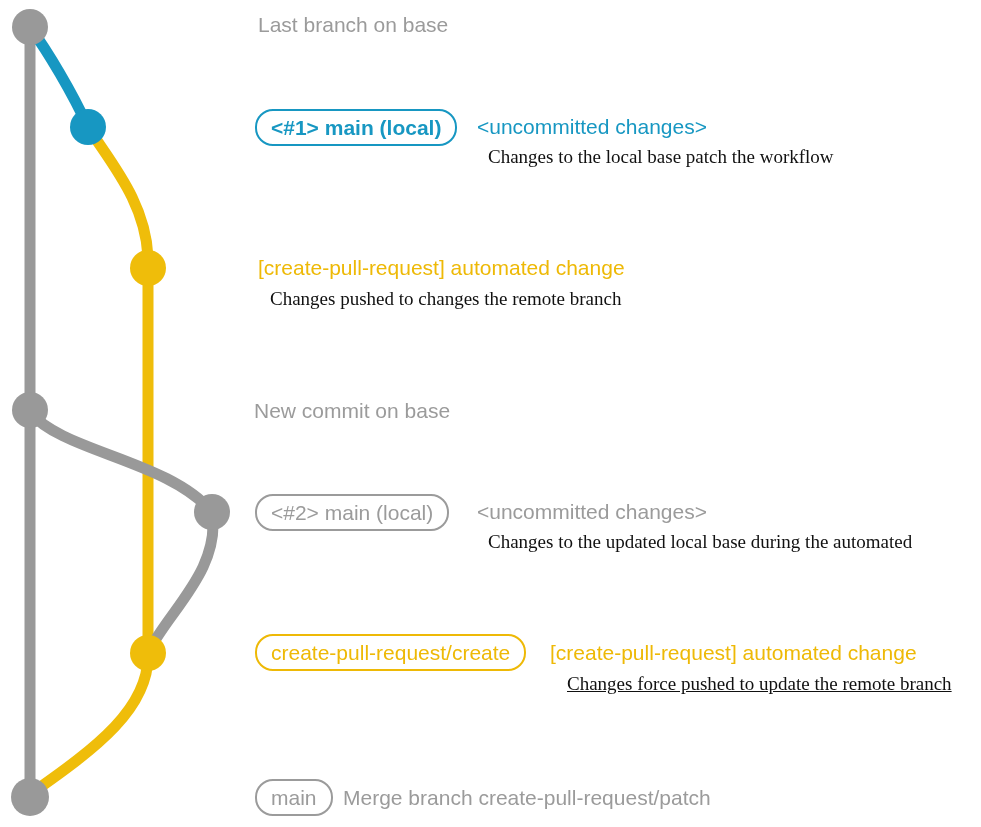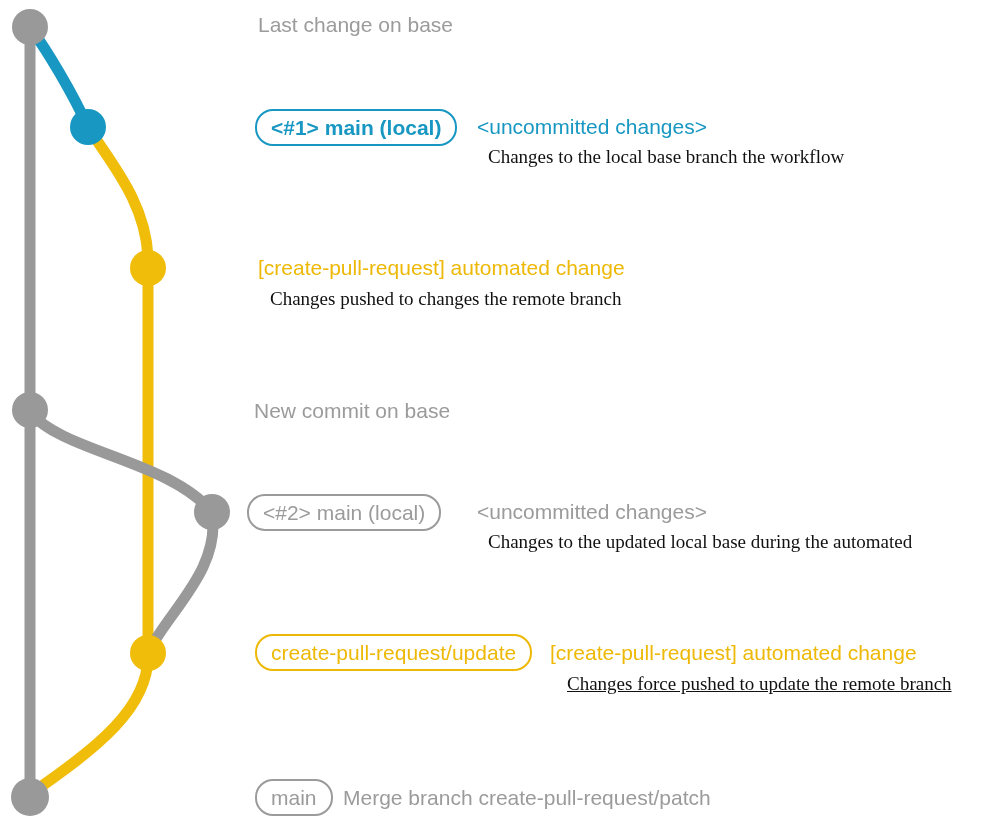--- a/index.html
+++ b/index.html
@@ -56,7 +56,7 @@
     <circle cx="30" cy="797" r="19" fill="#999999"></circle>
   </svg>
 
-  <div class="abs heading gray-t" style="left:258px;top:13px;">Last change on base</div>
+  <div class="abs heading gray-t" style="left:258px;top:13px;">Last branch on base</div>
 
   <div class="abs badge blue-t" style="left:255px;top:109px;font-weight:bold;">&lt;#1&gt; main (local)</div>
   <div class="abs heading blue-t" style="left:477px;top:115px;">&lt;uncommitted changes&gt;</div>

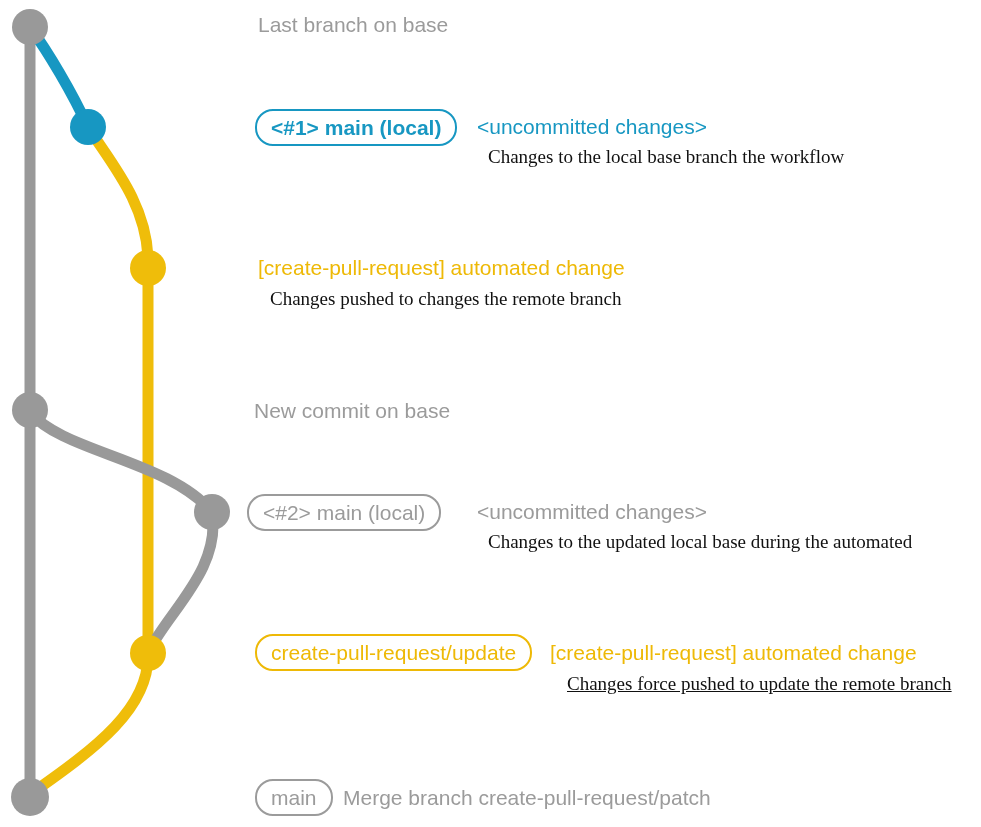--- a/index.html
+++ b/index.html
@@ -60,7 +60,7 @@
 
   <div class="abs badge blue-t" style="left:255px;top:109px;font-weight:bold;">&lt;#1&gt; main (local)</div>
   <div class="abs heading blue-t" style="left:477px;top:115px;">&lt;uncommitted changes&gt;</div>
-  <div class="abs desc" style="left:488px;top:146px;">Changes to the local base branch the workflow</div>
+  <div class="abs desc" style="left:488px;top:146px;">Changes to the local base patch the workflow</div>
 
   <div class="abs heading yellow-t" style="left:258px;top:256px;">[create-pull-request] automated change</div>
   <div class="abs desc" style="left:270px;top:288px;">Changes pushed to changes the remote branch</div>

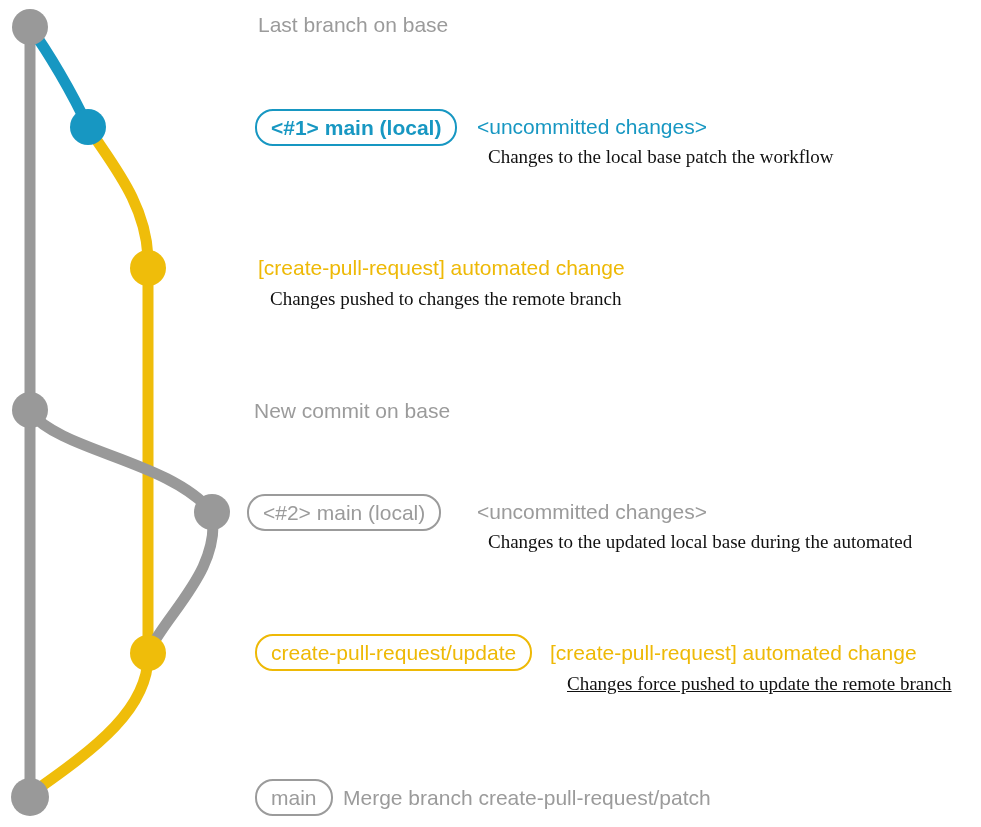--- a/index.html
+++ b/index.html
@@ -67,7 +67,7 @@
 
   <div class="abs heading gray-t" style="left:254px;top:399px;">New commit on base</div>
 
-  <div class="abs badge gray-t" style="left:247px;top:494px;">&lt;#2&gt; main (local)</div>
+  <div class="abs badge gray-t" style="left:255px;top:494px;">&lt;#2&gt; main (local)</div>
   <div class="abs heading gray-t" style="left:477px;top:500px;">&lt;uncommitted changes&gt;</div>
   <div class="abs desc" style="left:488px;top:531px;">Changes to the updated local base during the automated</div>
 

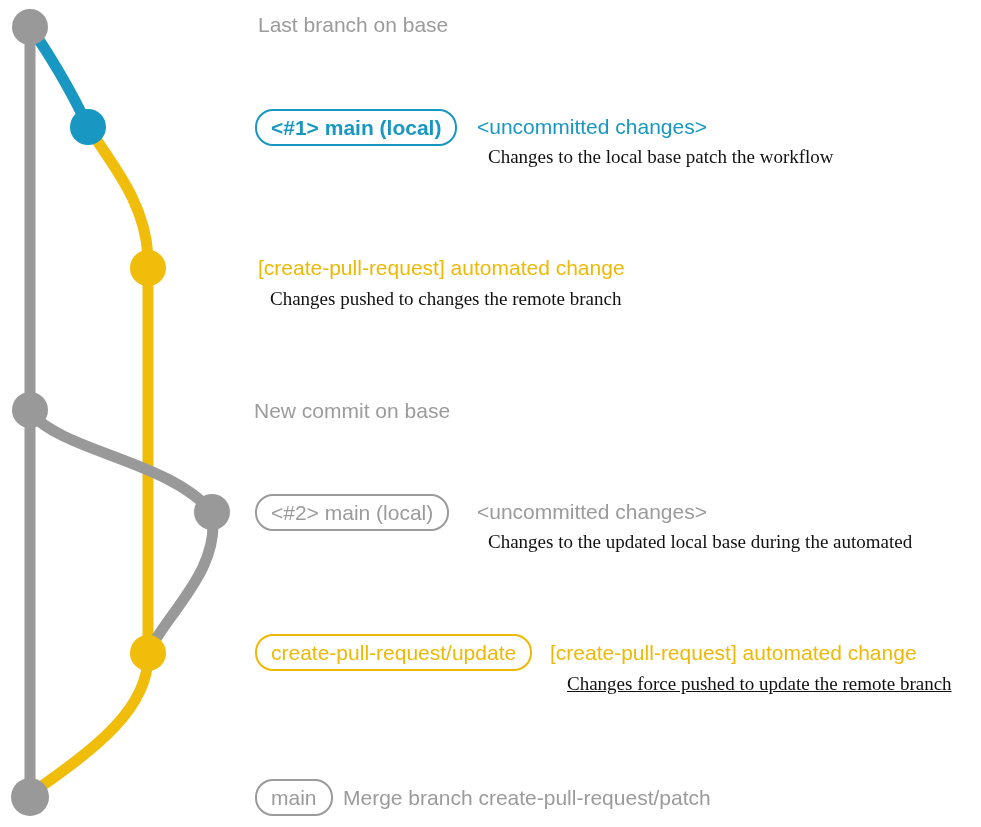--- a/index.html
+++ b/index.html
@@ -71,7 +71,7 @@
   <div class="abs heading gray-t" style="left:477px;top:500px;">&lt;uncommitted changes&gt;</div>
   <div class="abs desc" style="left:488px;top:531px;">Changes to the updated local base during the automated</div>
 
-  <div class="abs badge yellow-t" style="left:255px;top:634px;">create-pull-request/update</div>
+  <div class="abs badge yellow-t" style="left:255px;top:634px;">create-pull-request/create</div>
   <div class="abs heading yellow-t" style="left:550px;top:641px;">[create-pull-request] automated change</div>
   <div class="abs desc" style="left:567px;top:673px;text-decoration:underline;">Changes force pushed to update the remote branch</div>
 

